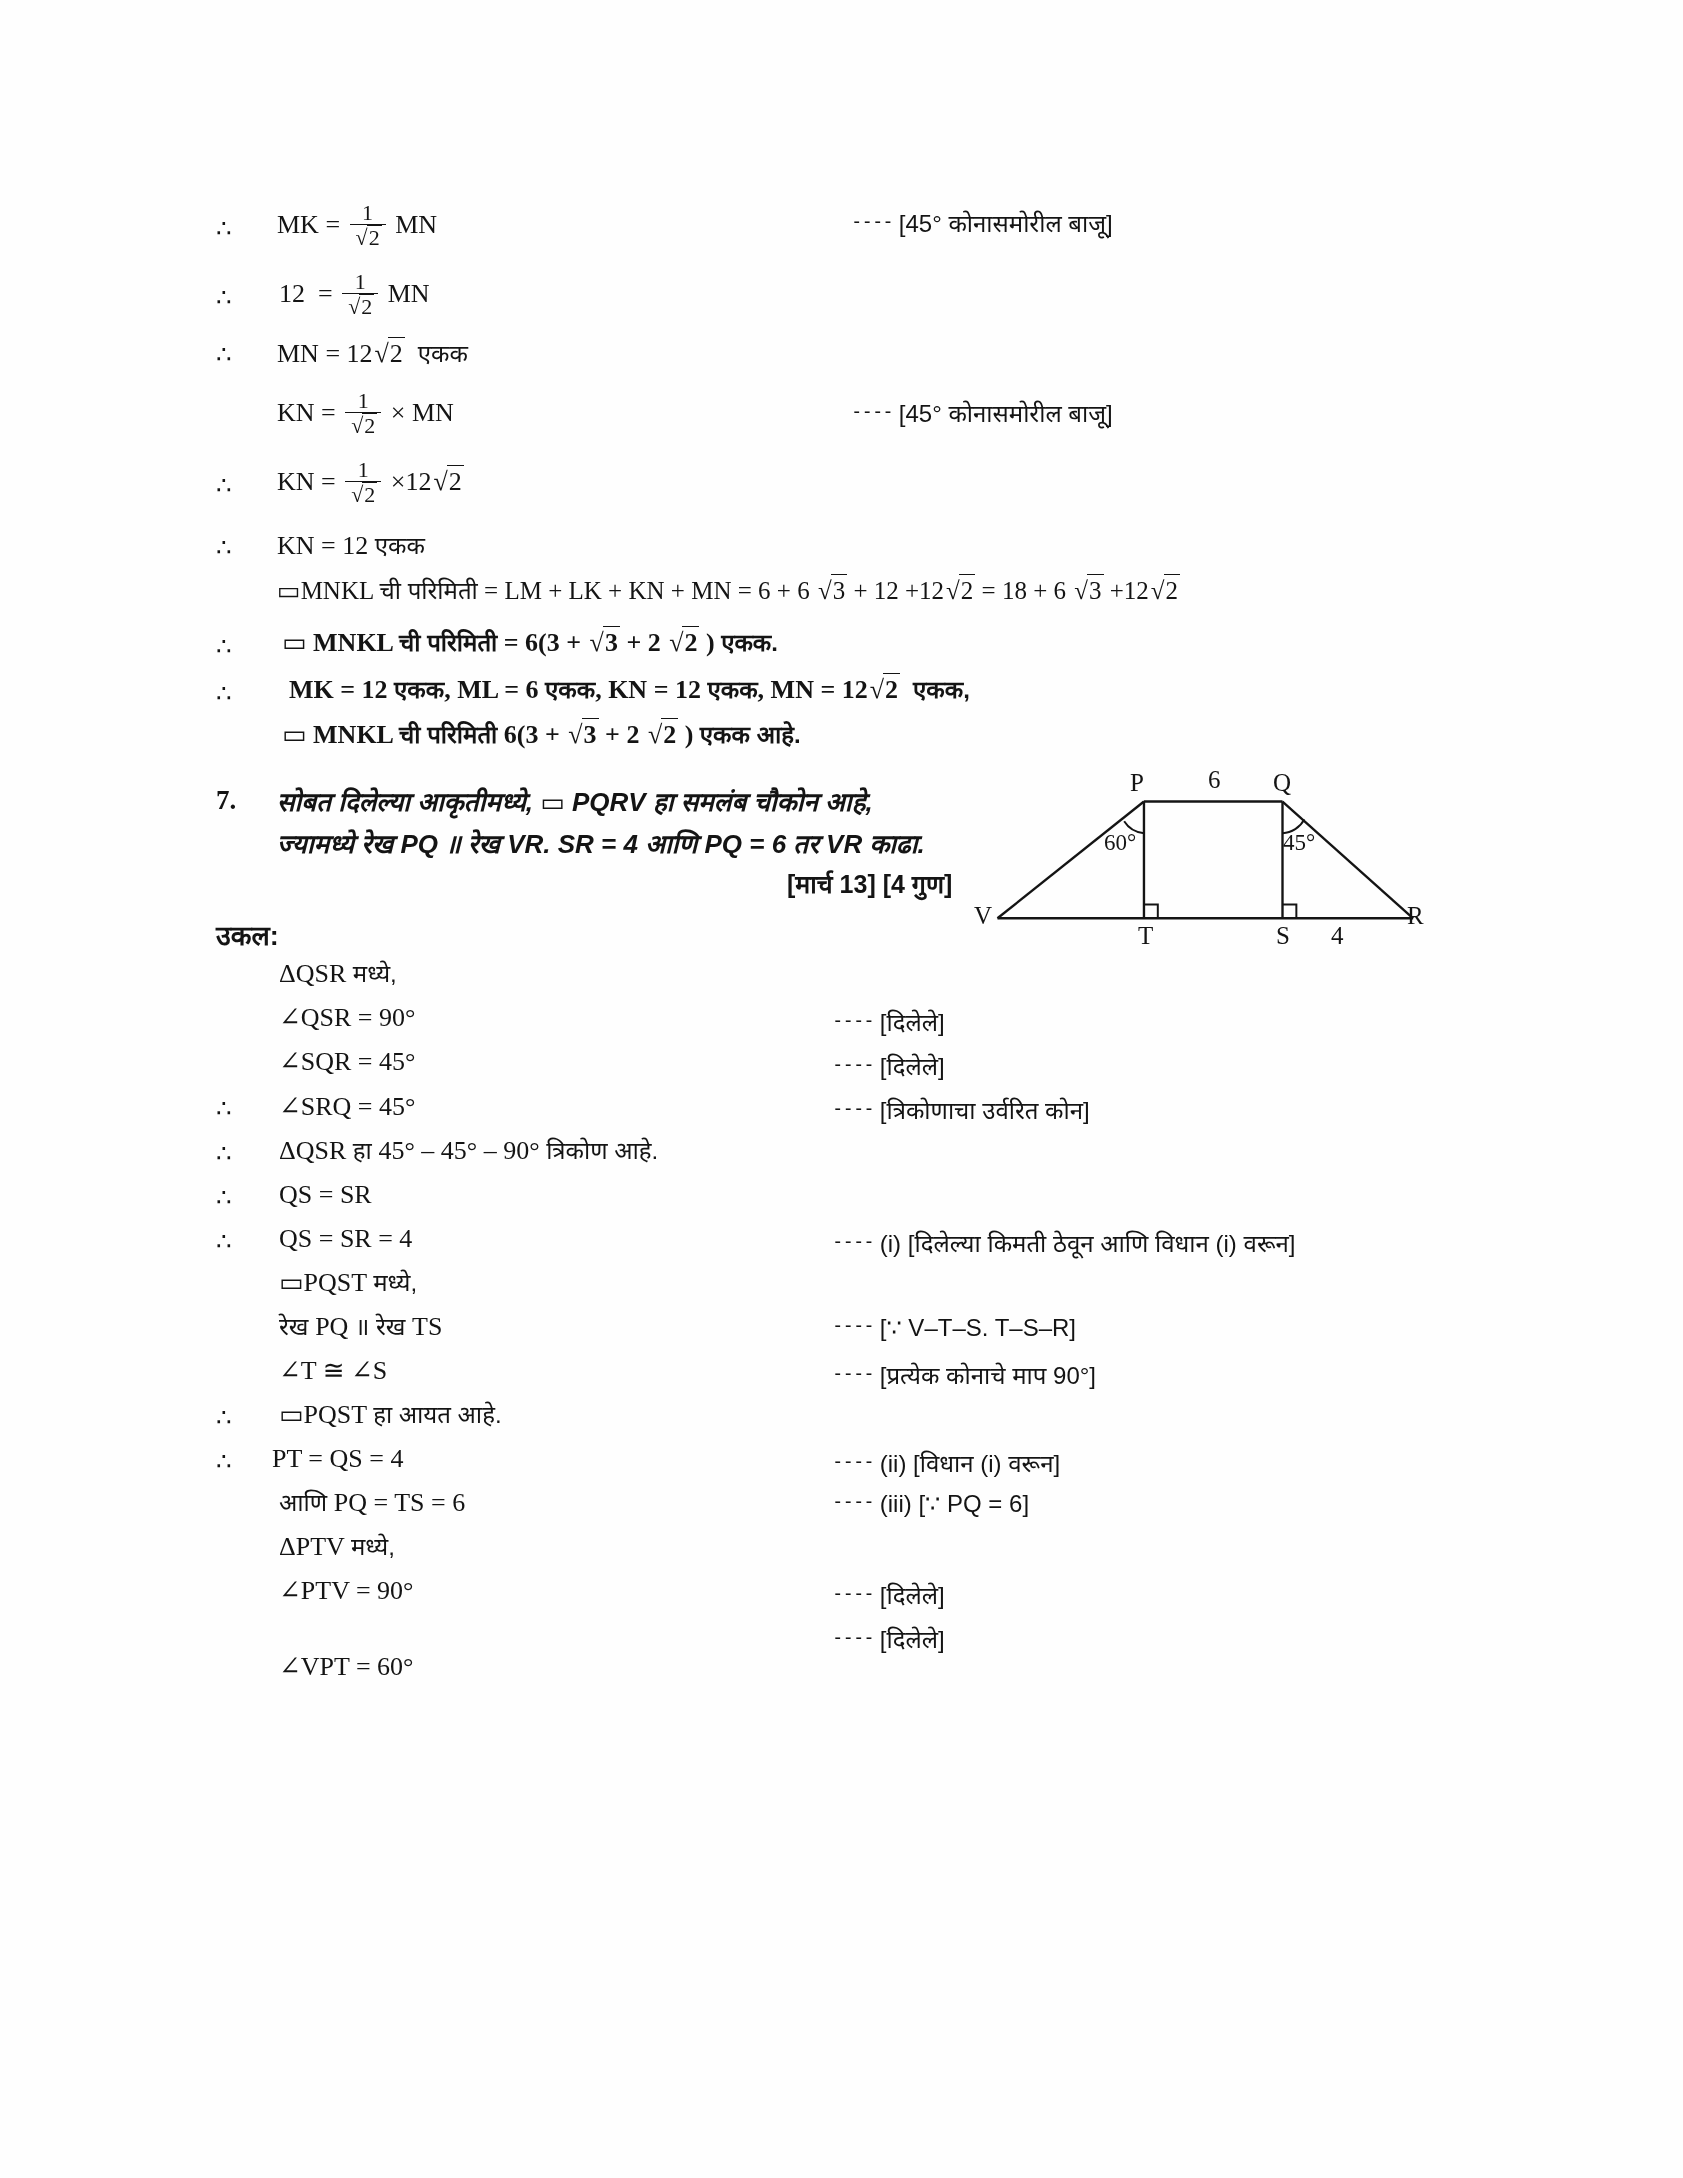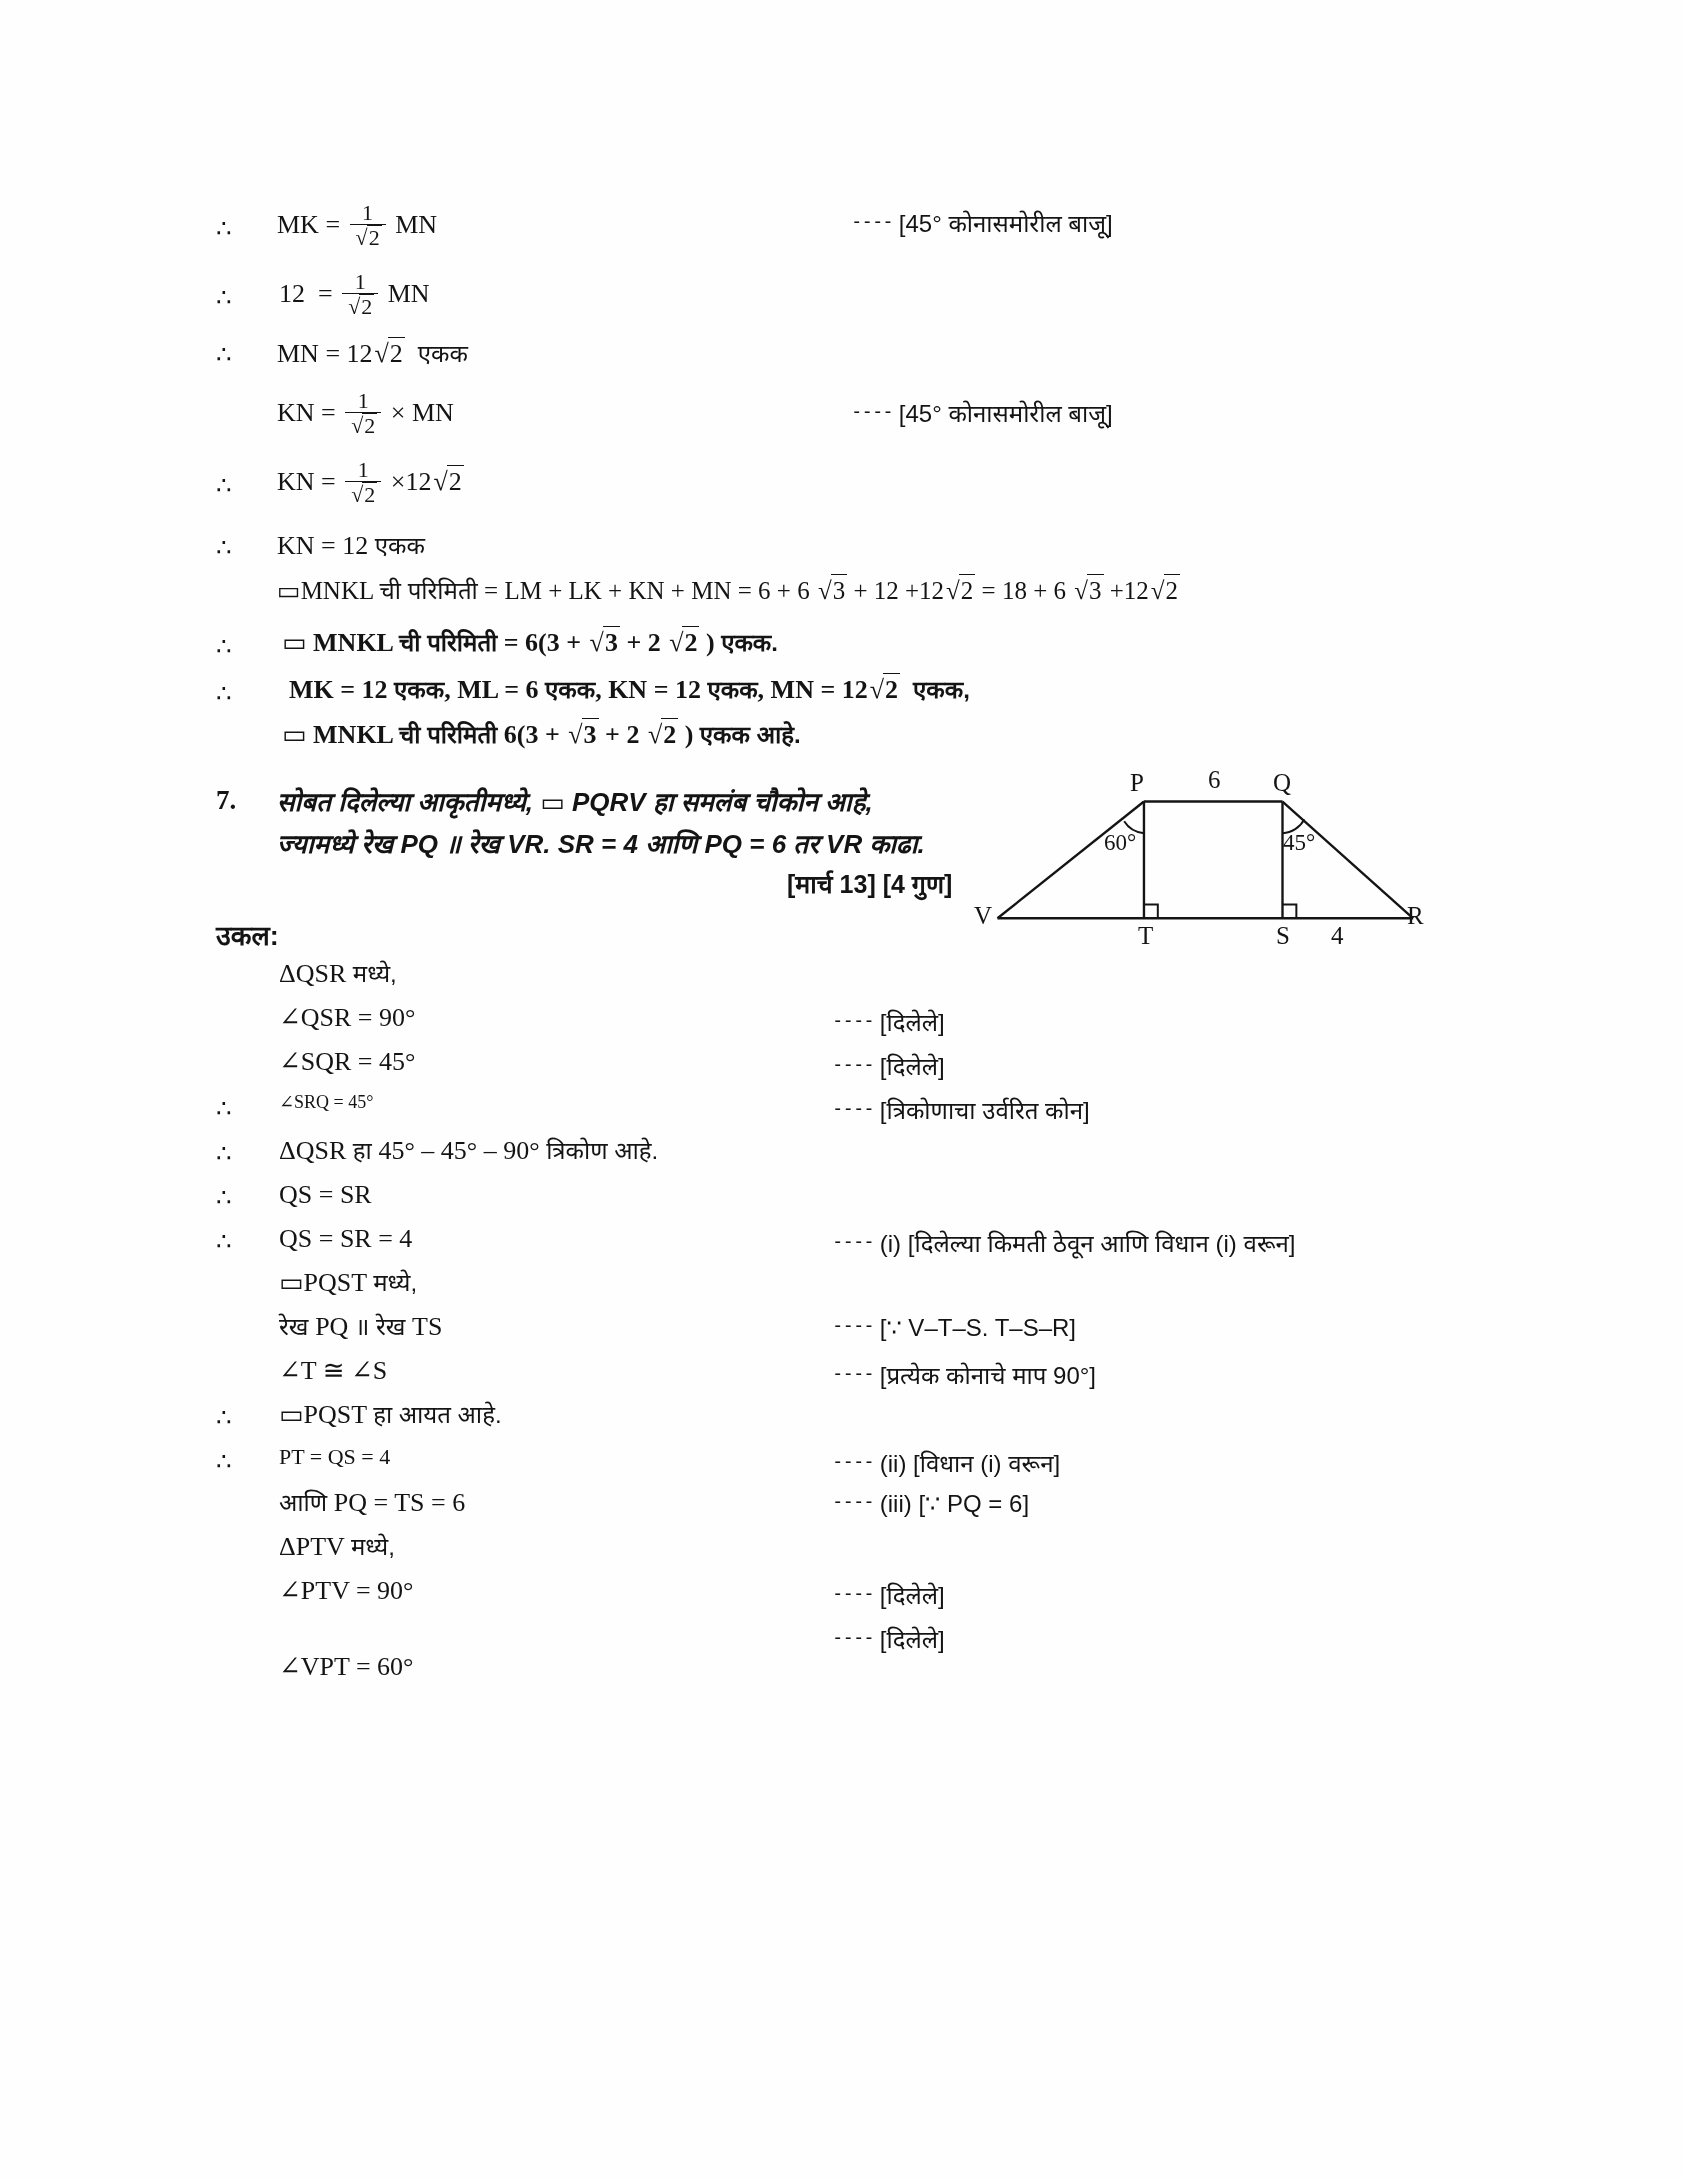--- a/index.html
+++ b/index.html
@@ -239,7 +239,7 @@
       <div class="body-txt" style="left: 279px; top: 1046px; font-size: 26px;">∠SQR = 45°</div>
       <div class="note" style="left: 832px; top: 1049px;"><span class="dashes">----</span> <span class="dev">[दिलेले]</span></div>
       <div class="tf" style="left: 216px; top: 1096px;">∴</div>
-      <div class="body-txt" style="left: 279px; top: 1091px; font-size: 18px;">∠SRQ = 45°</div>
+      <div class="body-txt" style="left: 279px; top: 1091px; font-size: 26px;">∠SRQ = 45°</div>
       <div class="note" style="left: 832px; top: 1093px;"><span class="dashes">----</span> <span class="dev">[त्रिकोणाचा उर्वरित कोन]</span></div>
       <div class="tf" style="left: 216px; top: 1141px;">∴</div>
       <div class="body-txt" style="left: 279px; top: 1135px; font-size: 26px;">ΔQSR <span class="dev">हा </span>45° – 45° – 90° <span class="dev">त्रिकोण आहे.</span></div>

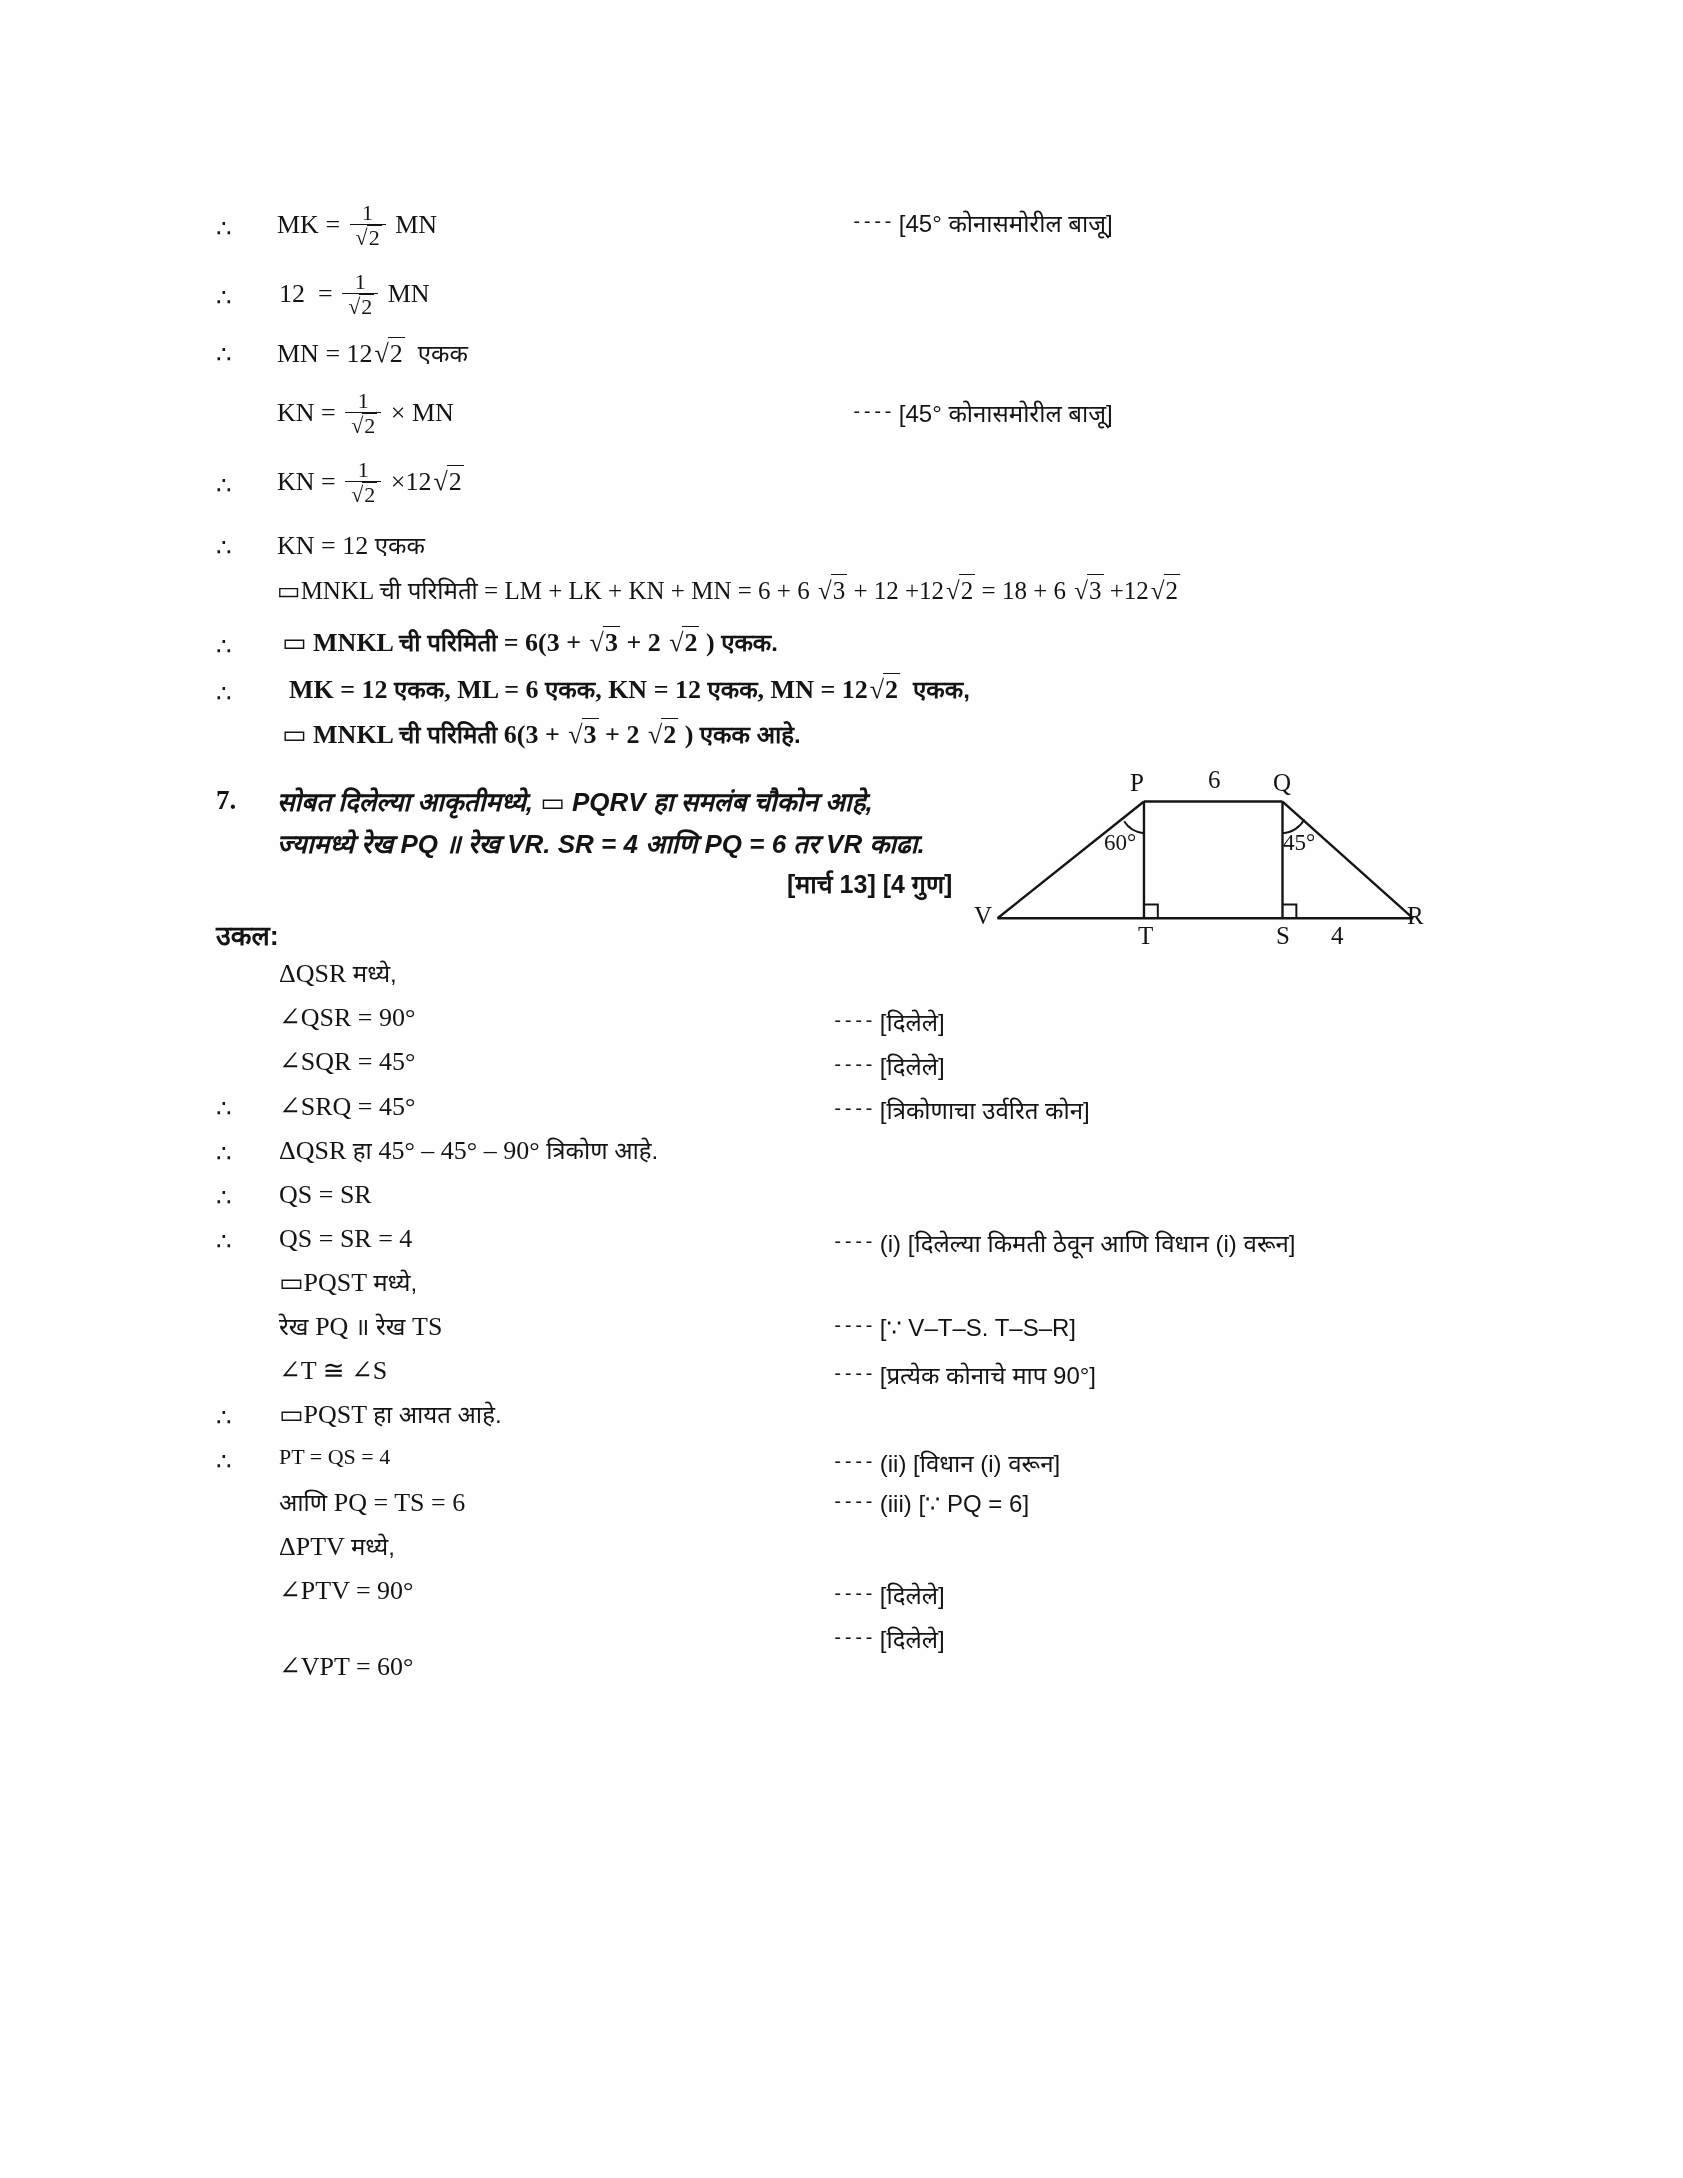--- a/index.html
+++ b/index.html
@@ -256,7 +256,7 @@
       <div class="tf" style="left: 216px; top: 1405px;">∴</div>
       <div class="body-txt" style="left: 279px; top: 1399px; font-size: 26px;">▭PQST <span class="dev">हा आयत आहे.</span></div>
       <div class="tf" style="left: 216px; top: 1449px;">∴</div>
-      <div class="body-txt" style="left: 279px; top: 1443px; font-size: 22px;">PT = QS = 4</div>
+      <div class="body-txt" style="left: 272px; top: 1443px; font-size: 26px;">PT = QS = 4</div>
       <div class="note" style="left: 832px; top: 1446px;"><span class="dashes">----</span> <span class="dev">(ii) [विधान (i) वरून]</span></div>
       <div class="body-txt" style="left: 279px; top: 1487px; font-size: 26px;"><span class="dev">आणि </span>PQ = TS = 6</div>
       <div class="note" style="left: 832px; top: 1490px;"><span class="dashes">----</span> <span class="dev">(iii) [∵  PQ = 6]</span></div>

